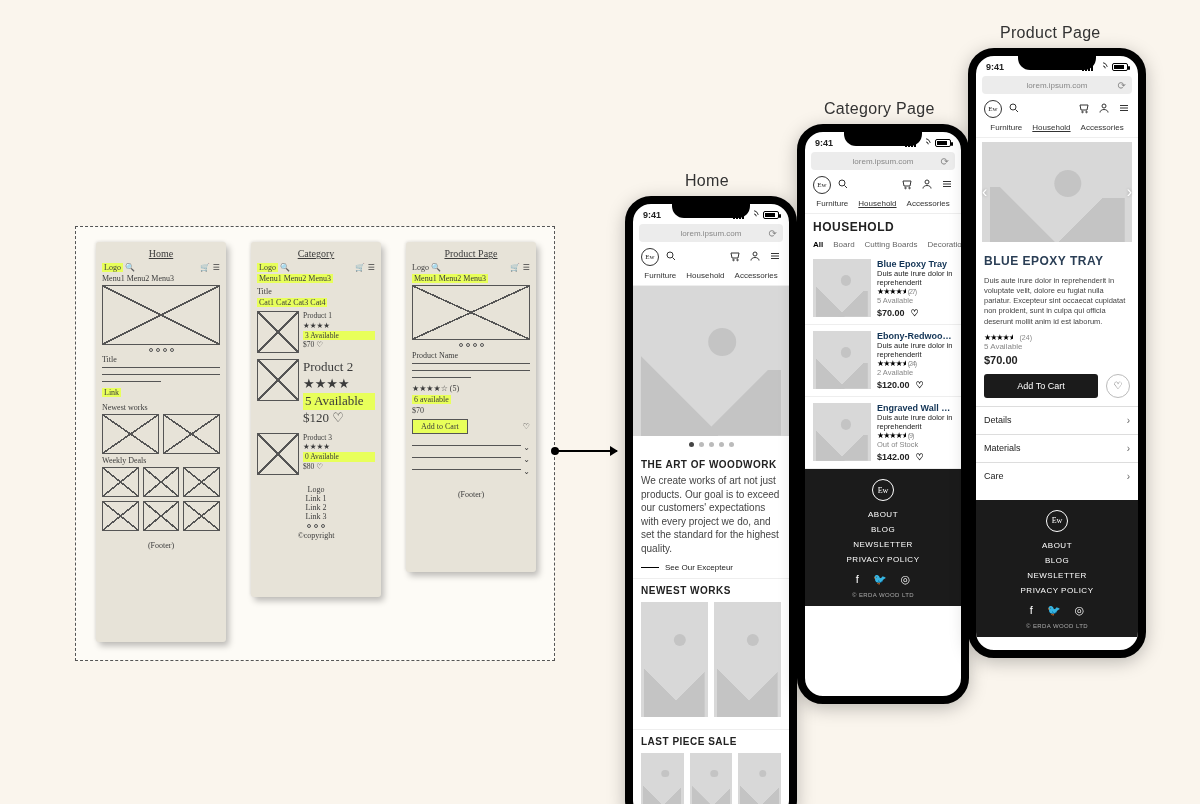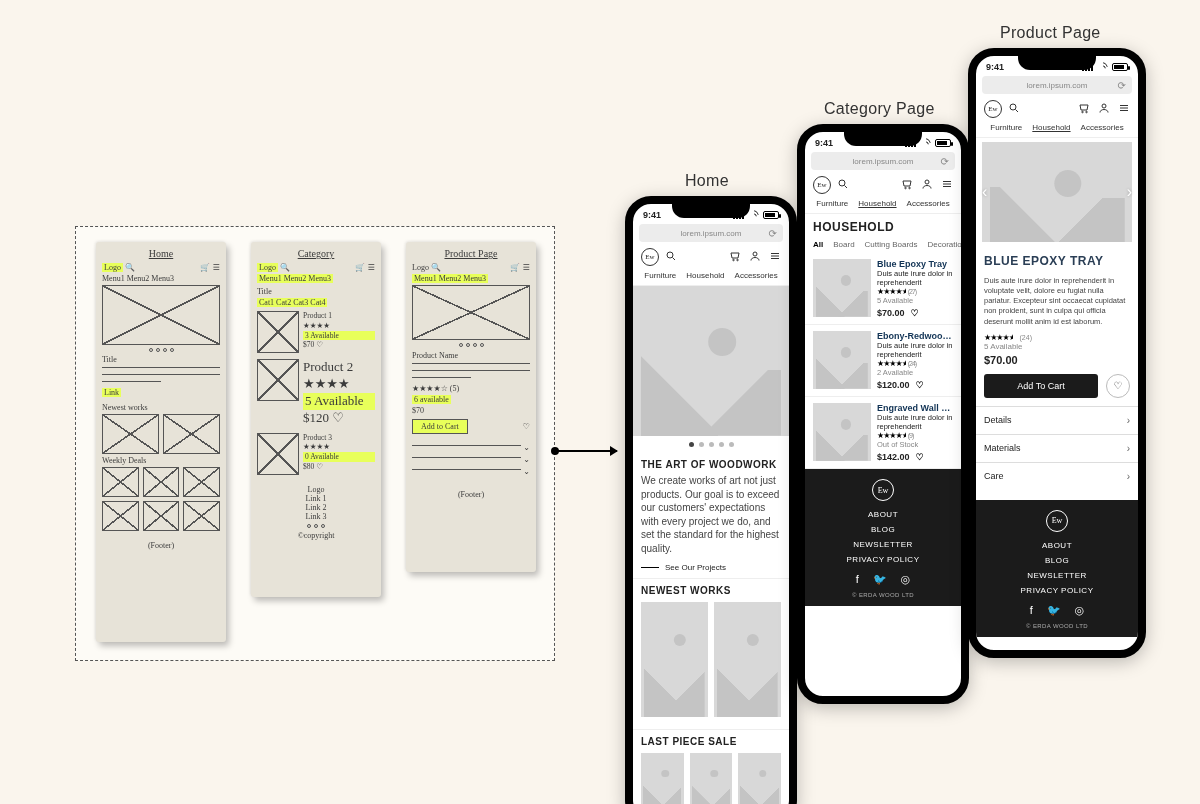--- a/index.html
+++ b/index.html
@@ -377,7 +377,7 @@
   <h4 class="sec">THE ART OF WOODWORK</h4>
   <p class="body">We create works of art not just products. Our goal is to exceed our customers' expectations with every project we do, and set the standard for the highest quality.</p>
   <div class="linkrow">
-      <span>See Our Projects</span>
+      <span>See Our Excepteur</span>
     </div>
   <h4 class="sec" style="border-top:1px solid #eee">NEWEST WORKS</h4>
   <div style="display:flex;gap:6px;padding:4px 8px">

